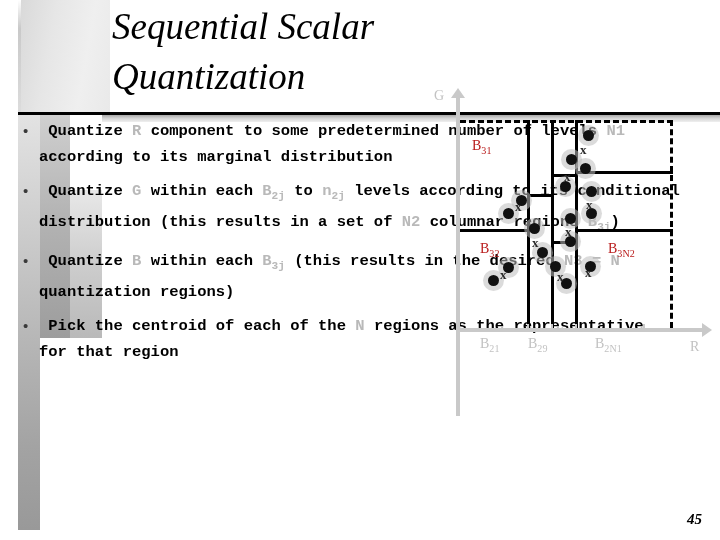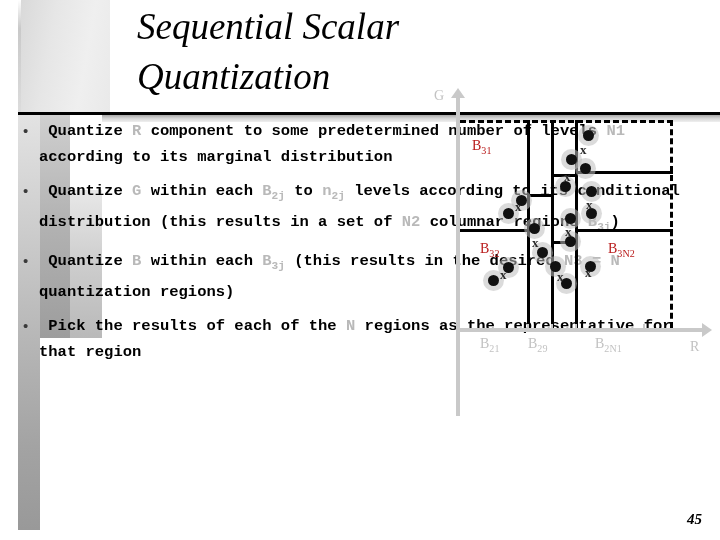--- a/index.html
+++ b/index.html
@@ -73,7 +73,6 @@
     line-height: 50px;
     color: #000000;
     letter-spacing: 0px;
-    margin-left: 25px;
   }
 
   

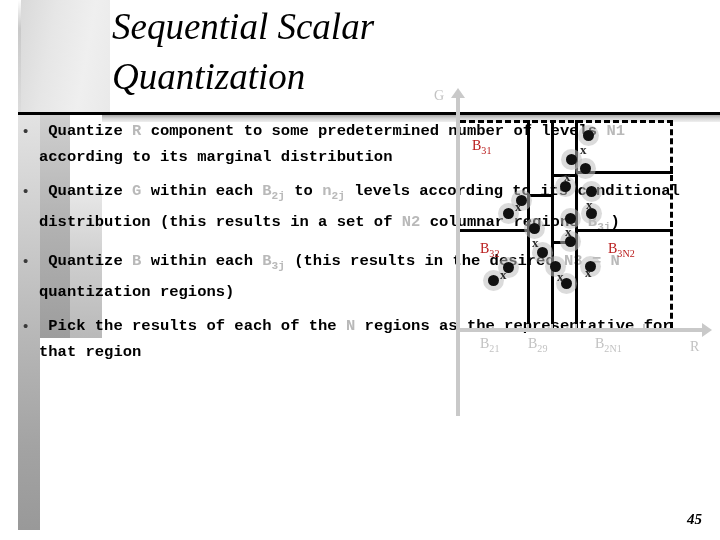--- a/index.html
+++ b/index.html
@@ -244,7 +244,7 @@
       </div>
       <div class="bullet-row">
         <div class="bullet-dot">•</div>
-        <div class="bullet-text"><span> Pick the results of each of the </span><span class="hl">N</span><span> regions as the representative for that region</span></div>
+        <div class="bullet-text"><span> Pick the centroid of each of the </span><span class="hl">N</span><span> regions as the representative for that region</span></div>
       </div>
     </div>
 

